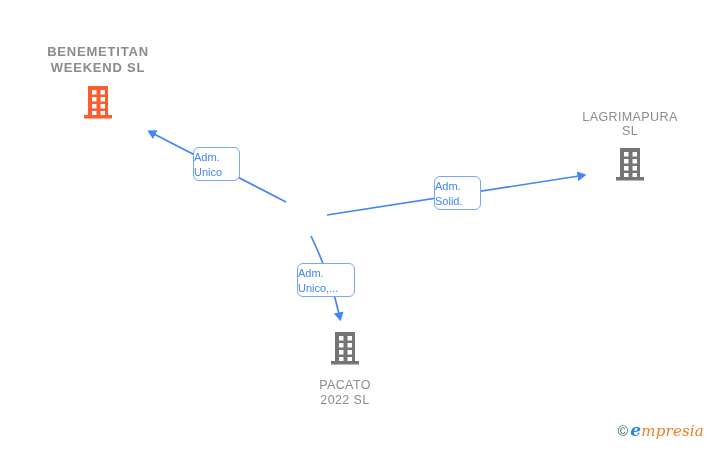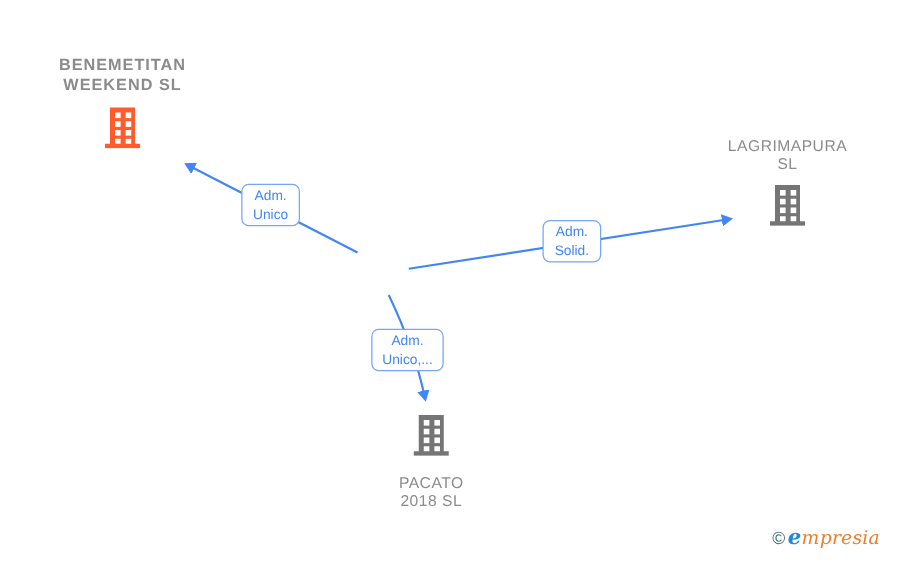--- a/index.html
+++ b/index.html
@@ -59,7 +59,6 @@
     color: #4285f4;
     font-size: 11px;
     line-height: 14.5px;
-    text-align: center;
     white-space: pre-line;
     padding-top: 2px;
     box-sizing: border-box;

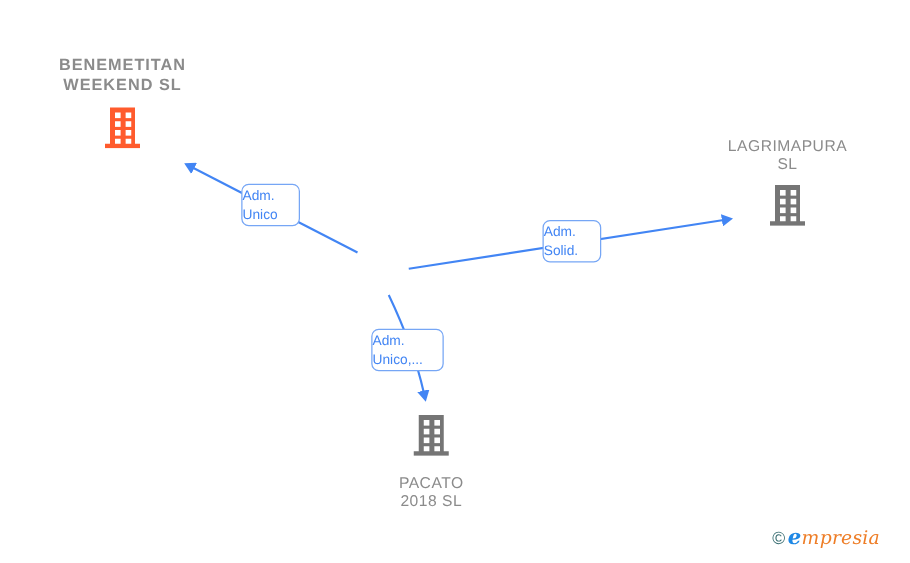--- a/index.html
+++ b/index.html
@@ -166,7 +166,7 @@
       </g>
     </svg>
     <div class="node-label text-gap-above" style="line-height:15px;">PACATO
-2018 SL</div>
+2022 SL</div>
   </div>
 
   <div class="edge-label" style="left:193px; top:147px; width:47px; height:34px;">Adm.

